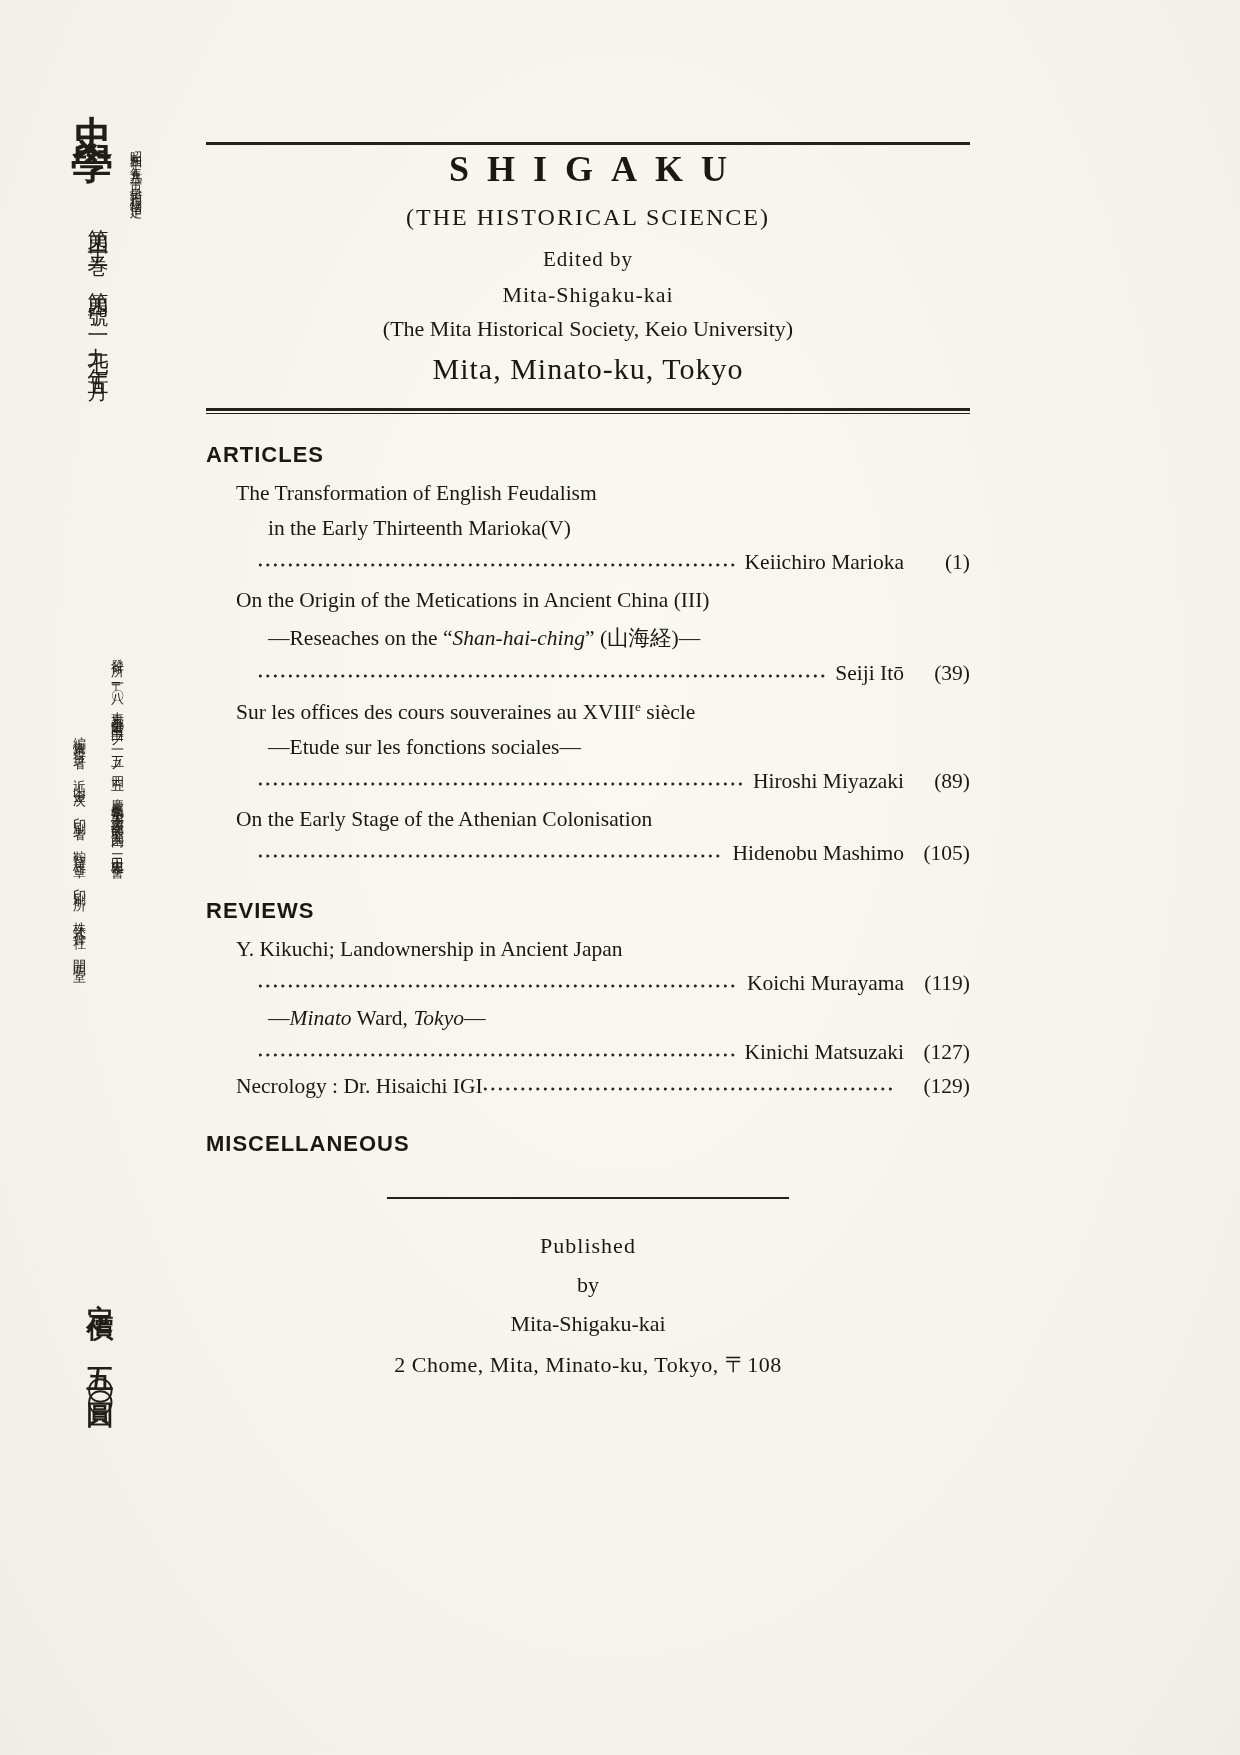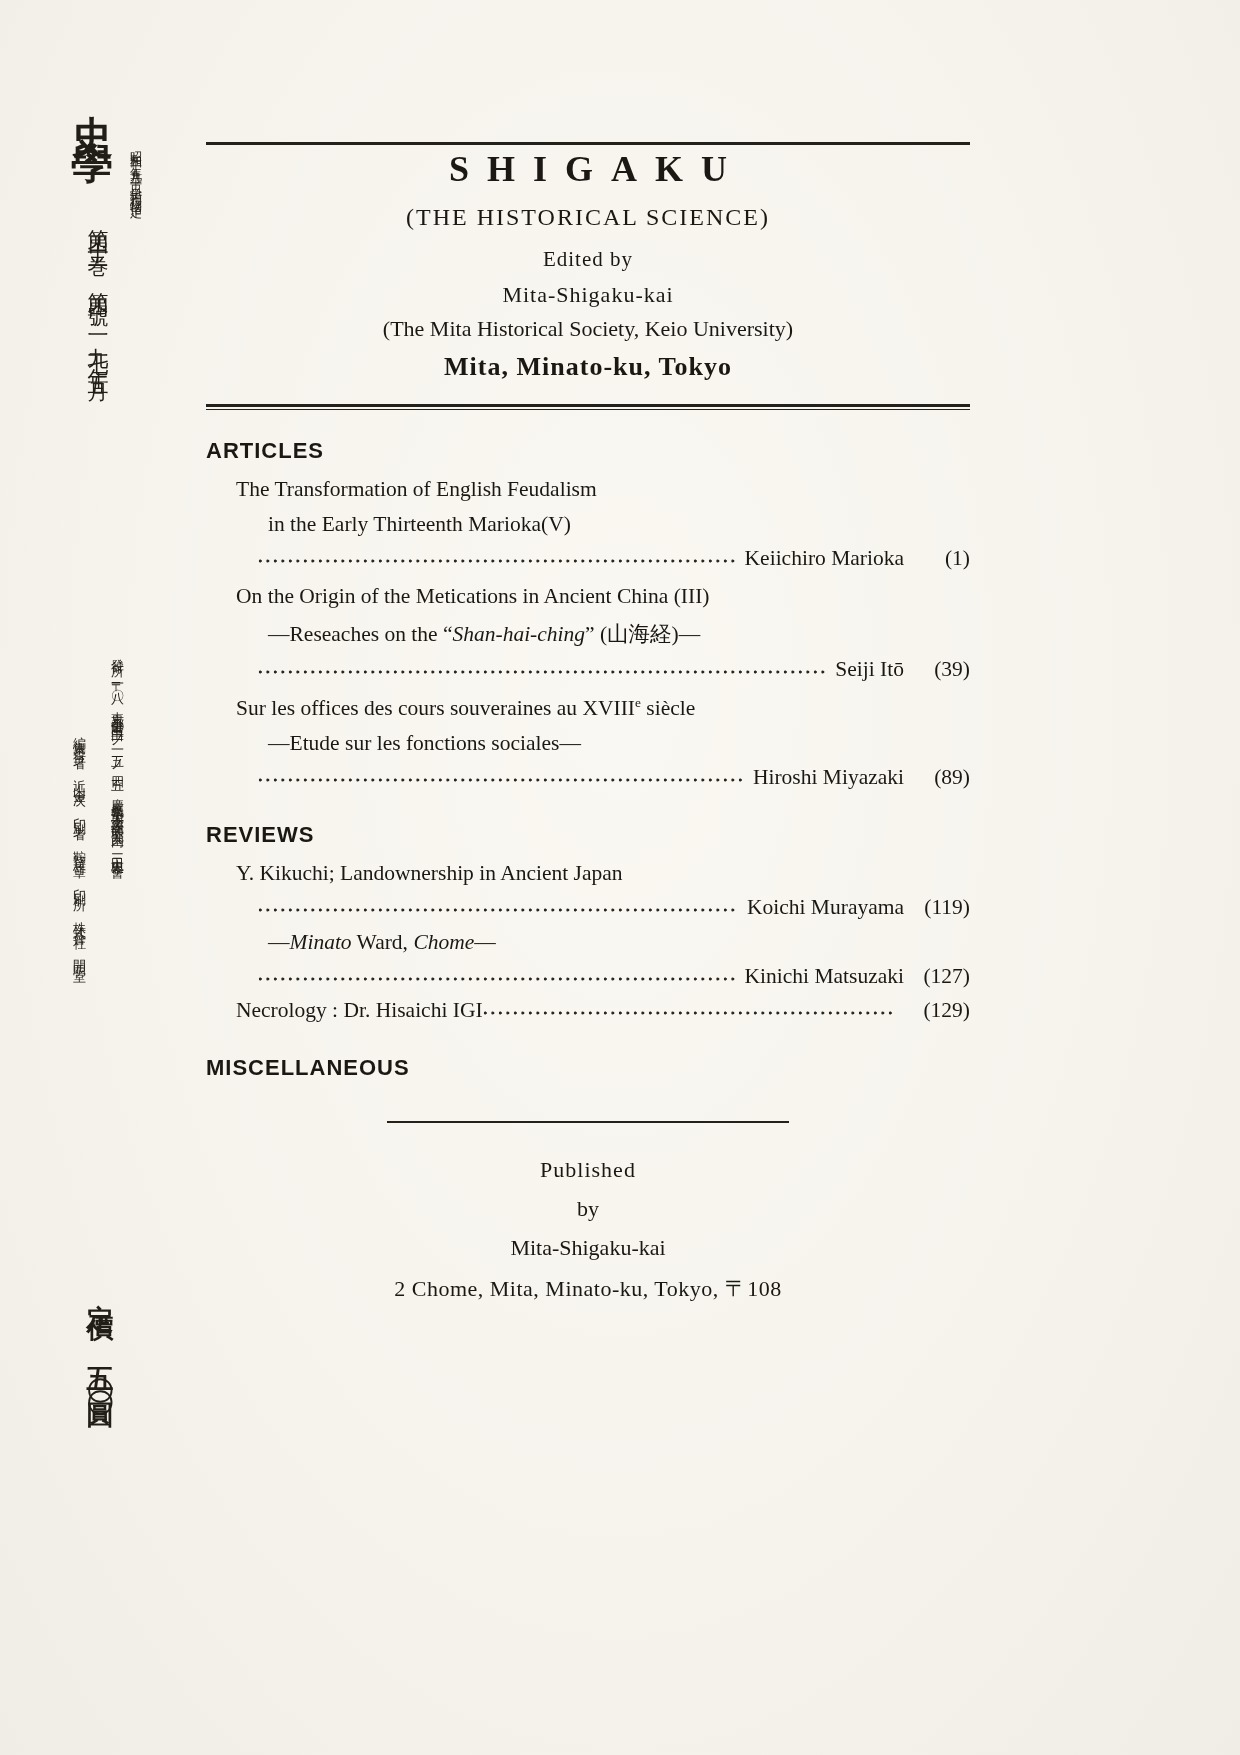--- a/index.html
+++ b/index.html
@@ -62,7 +62,7 @@
   .mast-edit  { margin-top: 16px; font-size: 21px; letter-spacing: 1px; }
   .mast-editor{ margin-top: 10px; font-size: 22px; letter-spacing: 1px; }
   .mast-soc   { margin-top: 8px;  font-size: 22px; }
-  .mast-addr  { margin-top: 10px; font-size: 26px; font-weight: bold; letter-spacing: 1px; }
+  .mast-addr  { margin-top: 10px; font-size: 30px; font-weight: normal; letter-spacing: 1px; }
 
   .rule-double {
     margin-top: 22px;

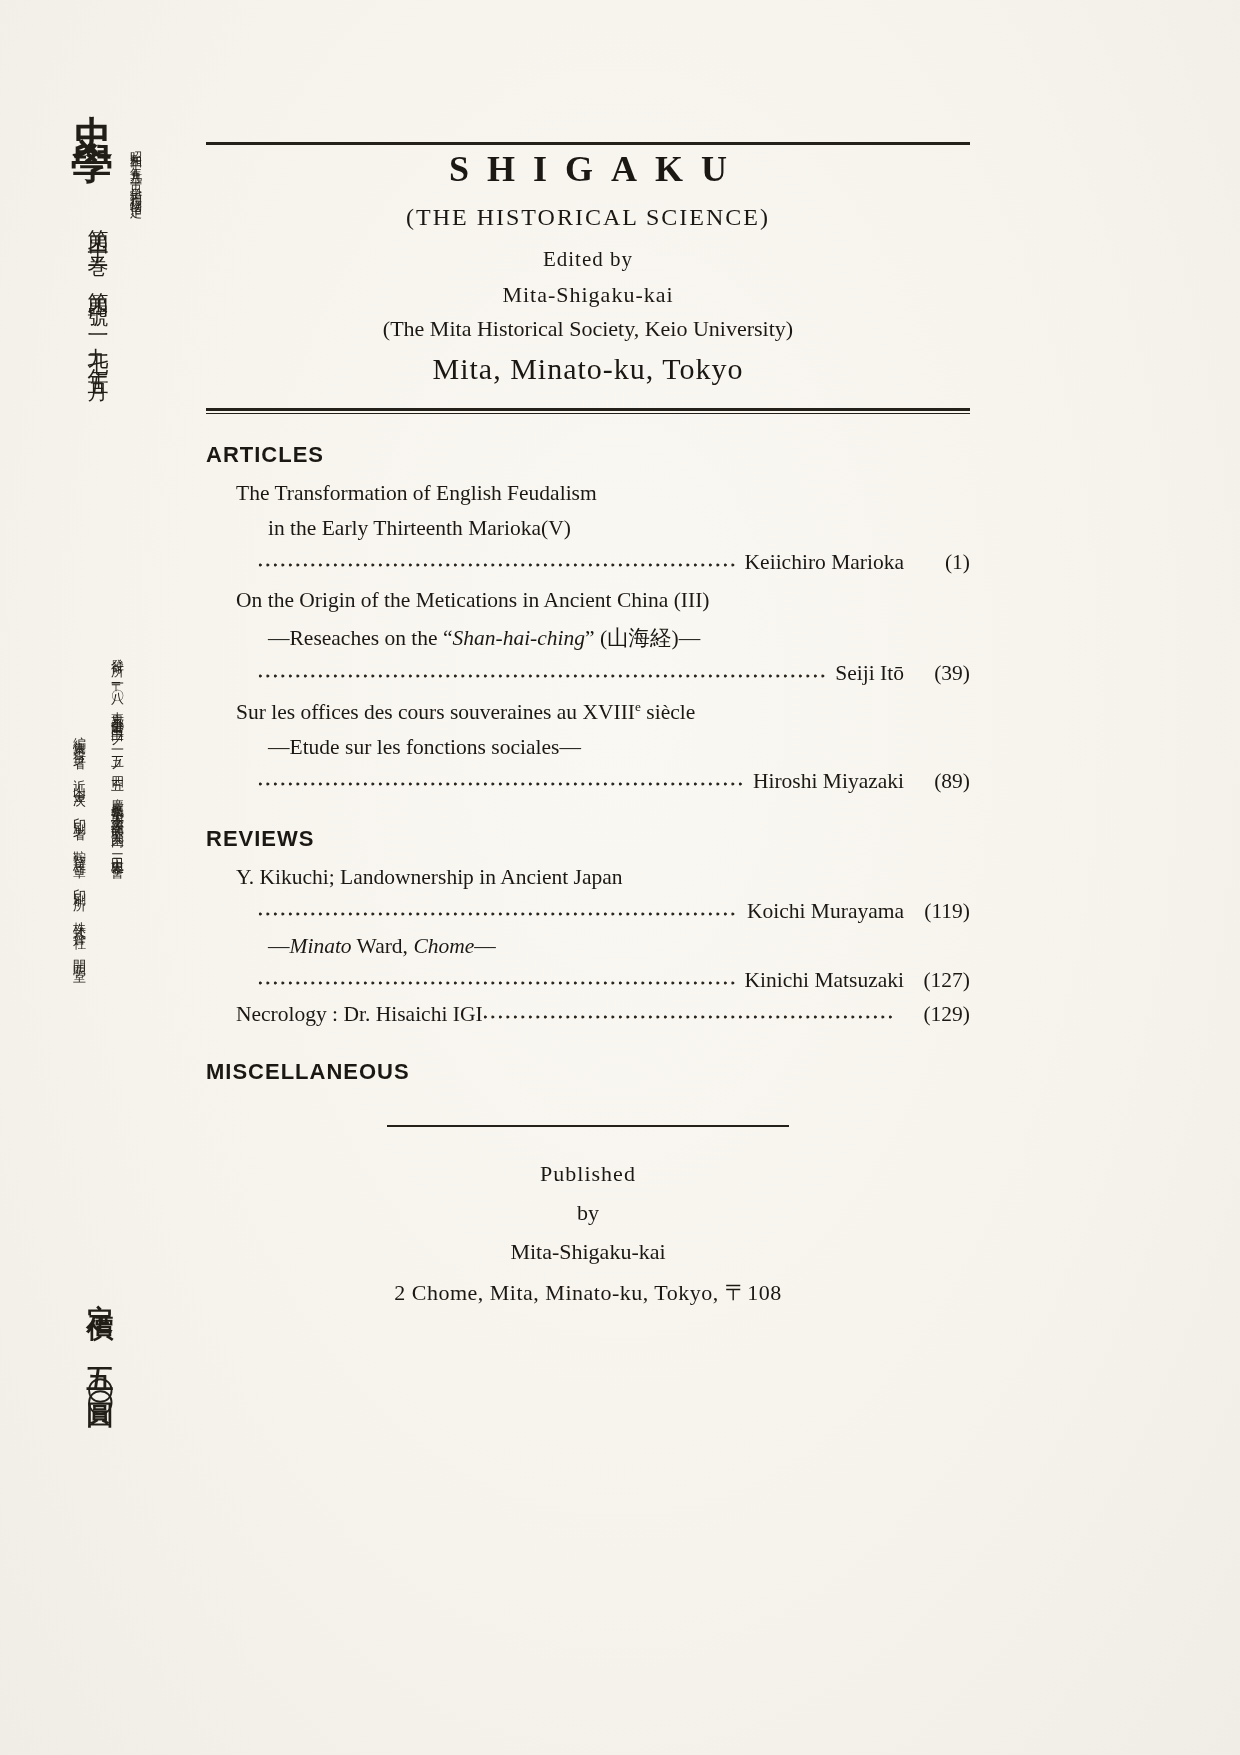--- a/index.html
+++ b/index.html
@@ -175,6 +175,14 @@
       </div>
     </div>
 
+    <div class="entry">
+      <div class="l1">On the Early Stage of the Athenian Colonisation</div>
+      <div class="leader">
+        <span class="dots"></span>
+        <span class="author">Hidenobu Mashimo</span>
+        <span class="pageno">(105)</span>
+      </div>
+    </div>
 
     <div class="section-heading tight">REVIEWS</div>
 

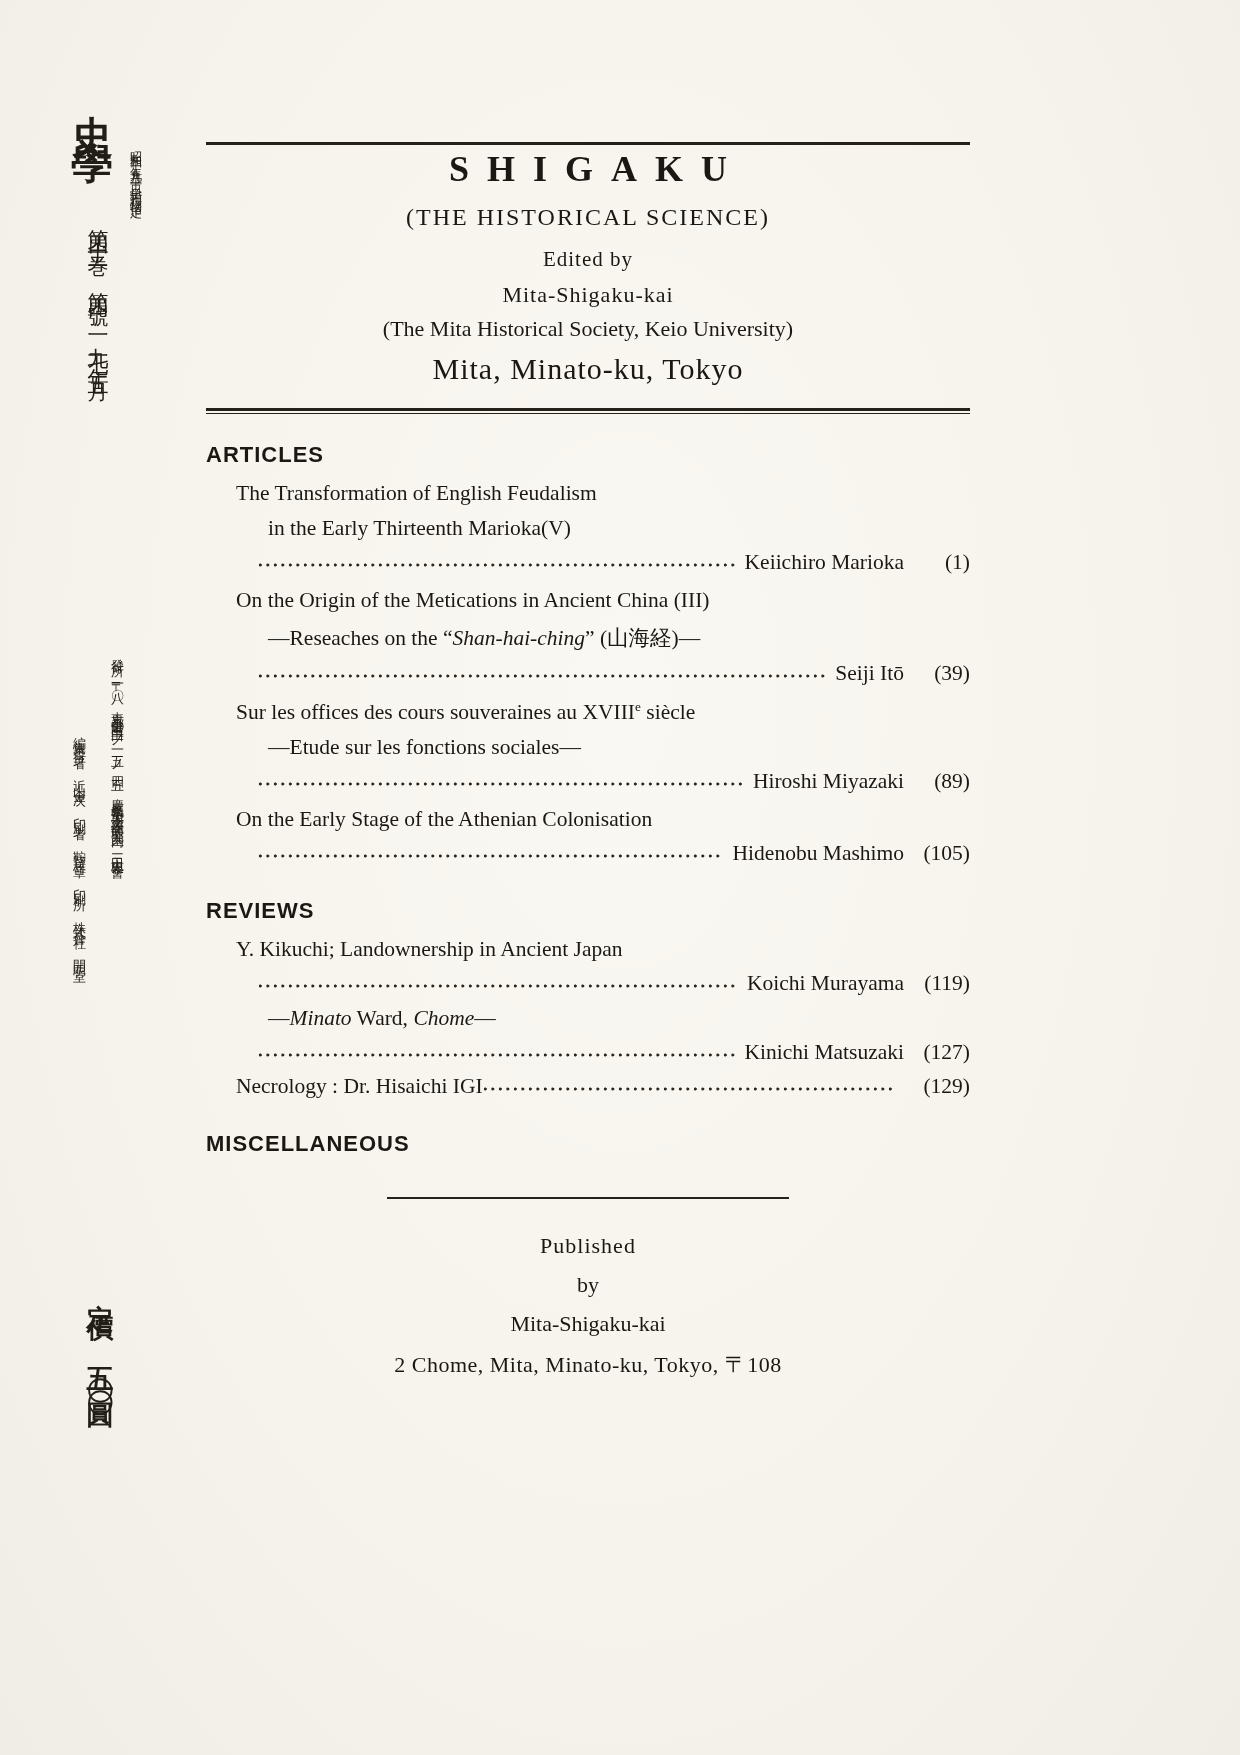--- a/index.html
+++ b/index.html
@@ -196,7 +196,7 @@
     </div>
 
     <div class="entry">
-      <div class="l2"><span>—</span><span class="it">Minato</span><span> Ward, </span><span class="it">Chome</span><span>—</span></div>
+      <div class="l2"><span>—</span><span class="it">Minato</span><span> Ward, </span><span class="it">Tokyo</span><span>—</span></div>
       <div class="leader">
         <span class="dots"></span>
         <span class="author">Kinichi Matsuzaki</span>

